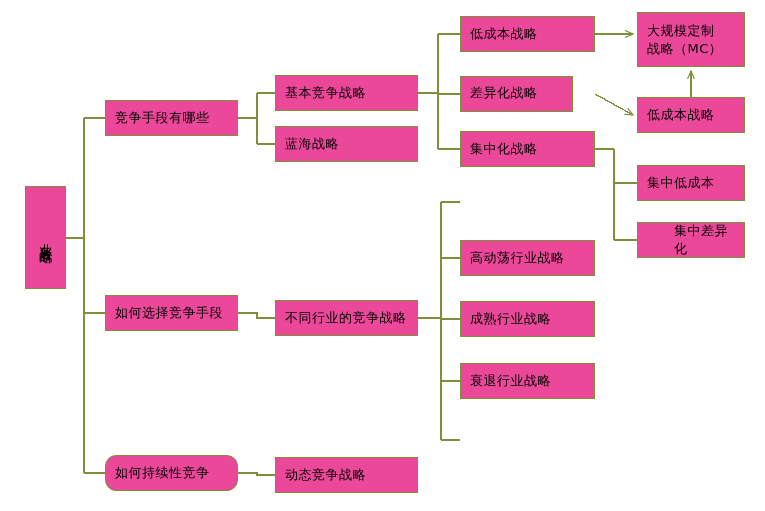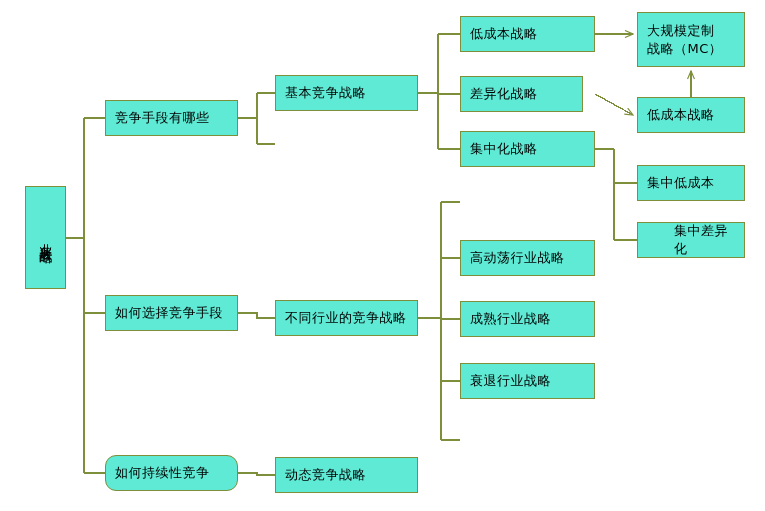--- a/index.html
+++ b/index.html
@@ -30,7 +30,7 @@
     position: absolute;
     box-sizing: border-box;
     border: 1px solid #7d8f3b;
-    background: #5eead4;
+    background: #ec4899;
     color: #000000;
     font-size: 13px;
     line-height: 1.35;

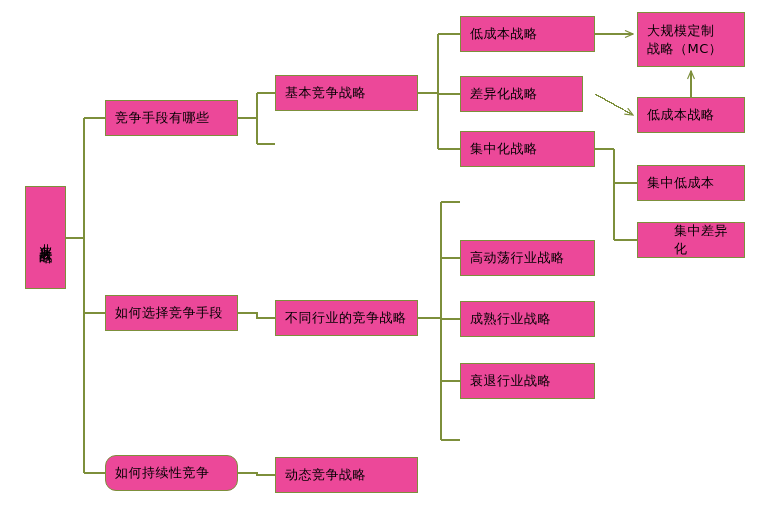--- a/index.html
+++ b/index.html
@@ -123,7 +123,7 @@
 
   <div class="node" style="left:460px; top:16px; width:135px; height:36px;">低成本战略</div>
 
-  <div class="node" style="left:460px; top:76px; width:123px; height:36px;">差异化战略</div>
+  <div class="node" style="left:460px; top:76px; width:113px; height:36px;font-family:Liberation Mono, monospace;">差异化战略</div>
 
   <div class="node" style="left:460px; top:131px; width:135px; height:36px;">集中化战略</div>
 

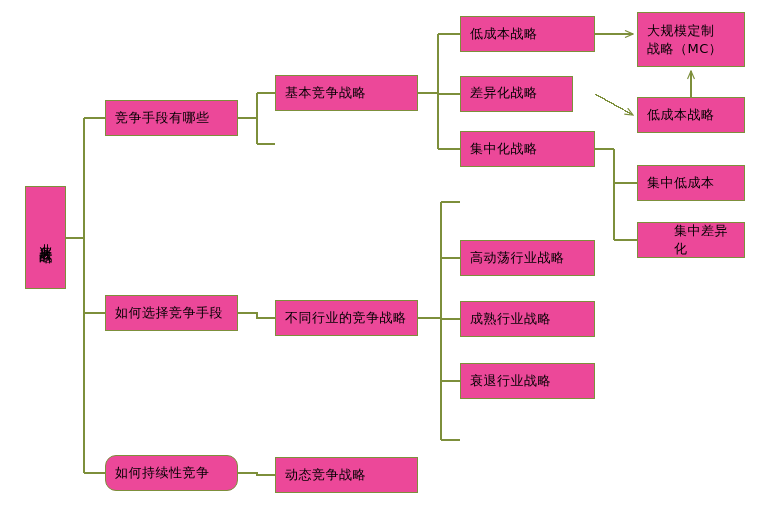--- a/index.html
+++ b/index.html
@@ -116,6 +116,7 @@
 
   <div class="node" style="left:275px; top:75px; width:143px; height:36px;">基本竞争战略</div>
 
+  <div class="node" style="left:275px; top:126px; width:143px; height:36px;">蓝海战略</div>
 
   <div class="node" style="left:275px; top:457px; width:143px; height:36px;">动态竞争战略</div>
 

